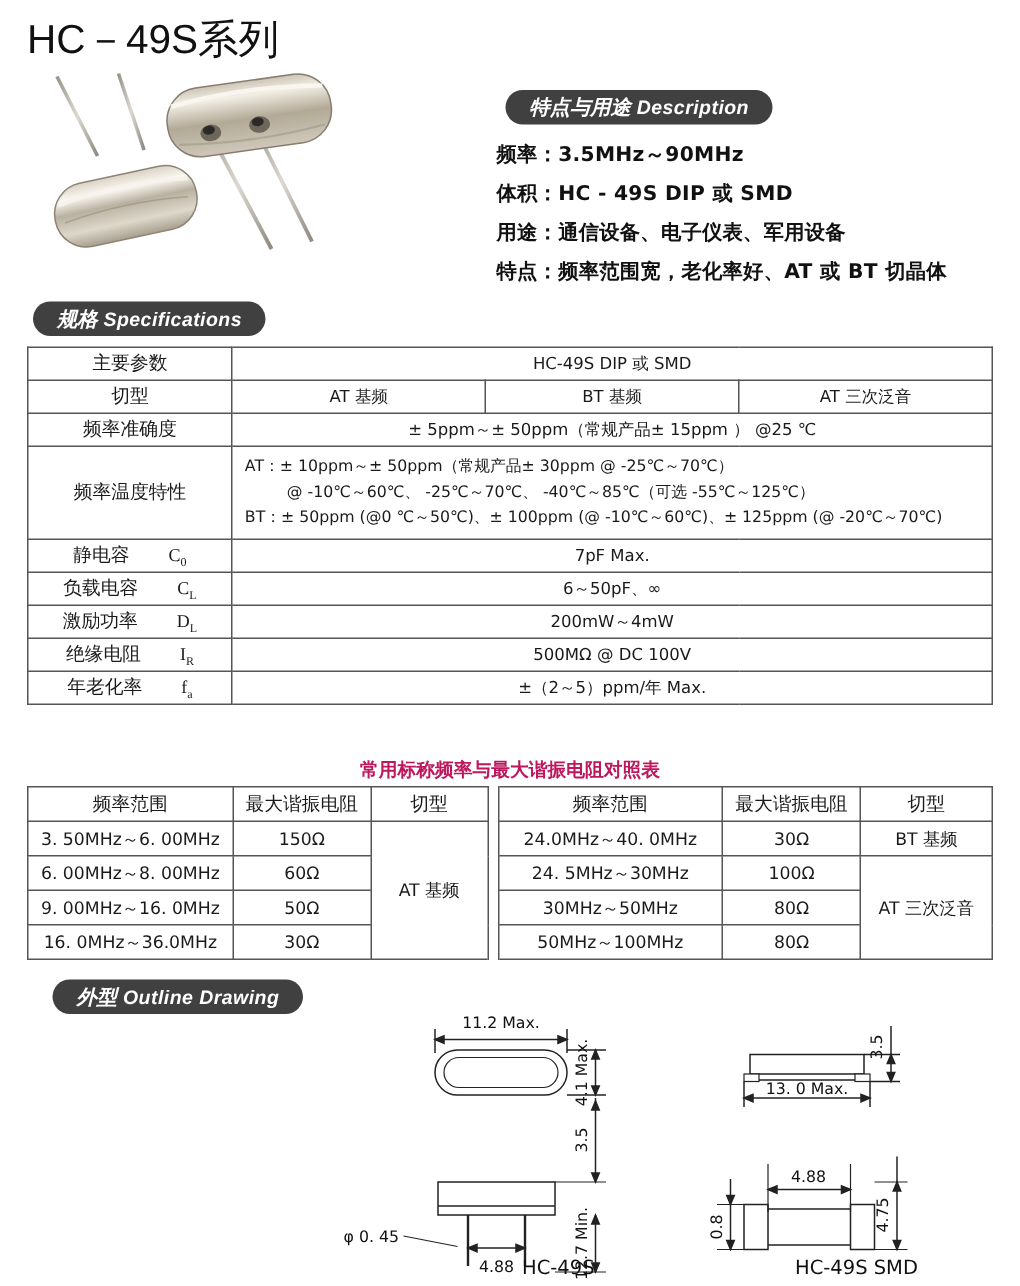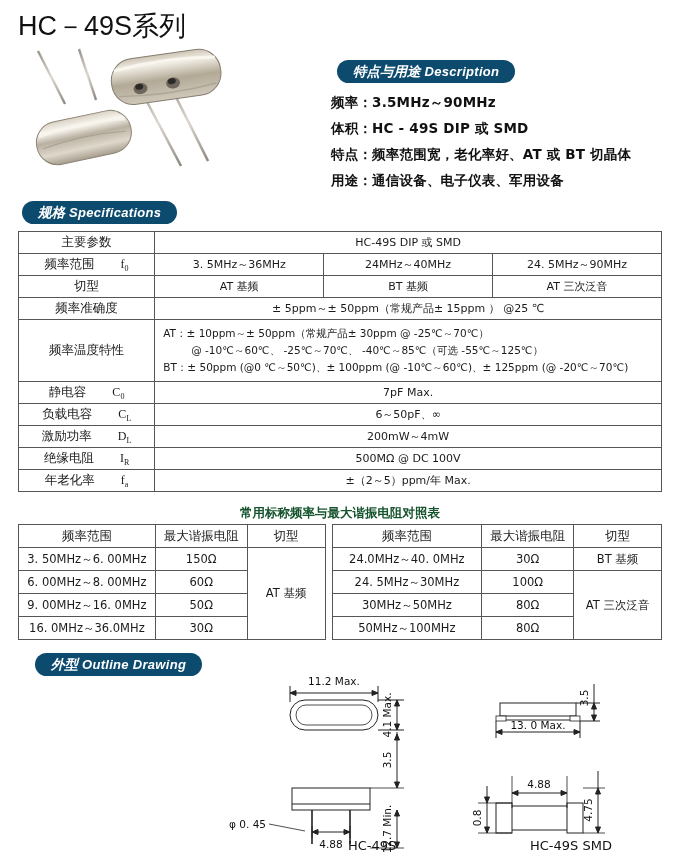--- a/index.html
+++ b/index.html
@@ -27,7 +27,7 @@
   
   .badge {
     position: absolute;
-    background: #0c4a6e;
+    background: #404040;
     color: #ffffff;
     border-radius: 13px;
     height: 23px;

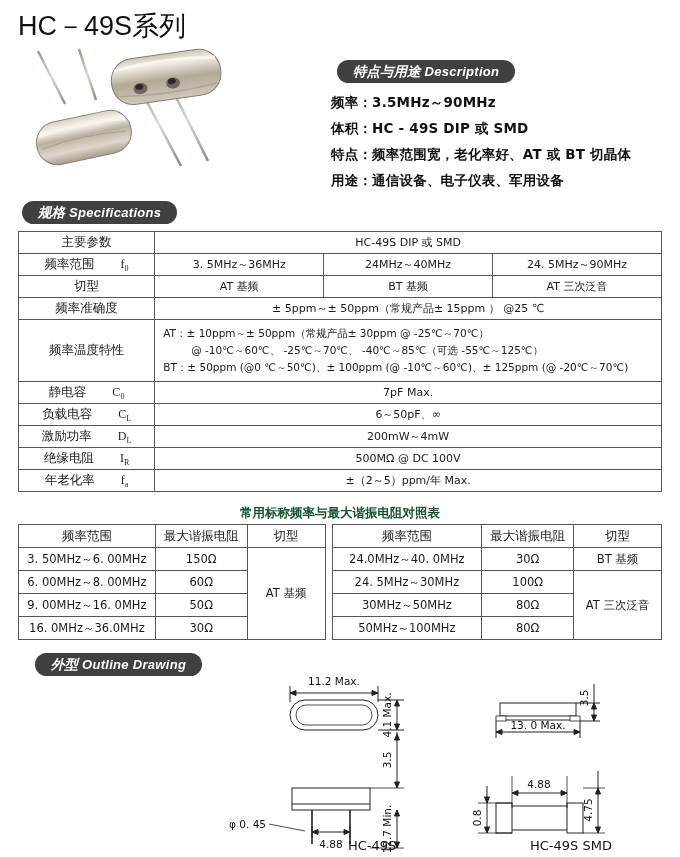--- a/index.html
+++ b/index.html
@@ -158,8 +158,8 @@
 <div class="desc-block">
   <div class="desc-line">频率：3.5MHz～90MHz</div>
   <div class="desc-line">体积：HC - 49S    DIP 或 SMD</div>
+  <div class="desc-line">用途：通信设备、电子仪表、军用设备</div>
   <div class="desc-line">特点：频率范围宽，老化率好、AT 或 BT 切晶体</div>
-  <div class="desc-line">用途：通信设备、电子仪表、军用设备</div>
 </div>
 
 <table id="spec-table">

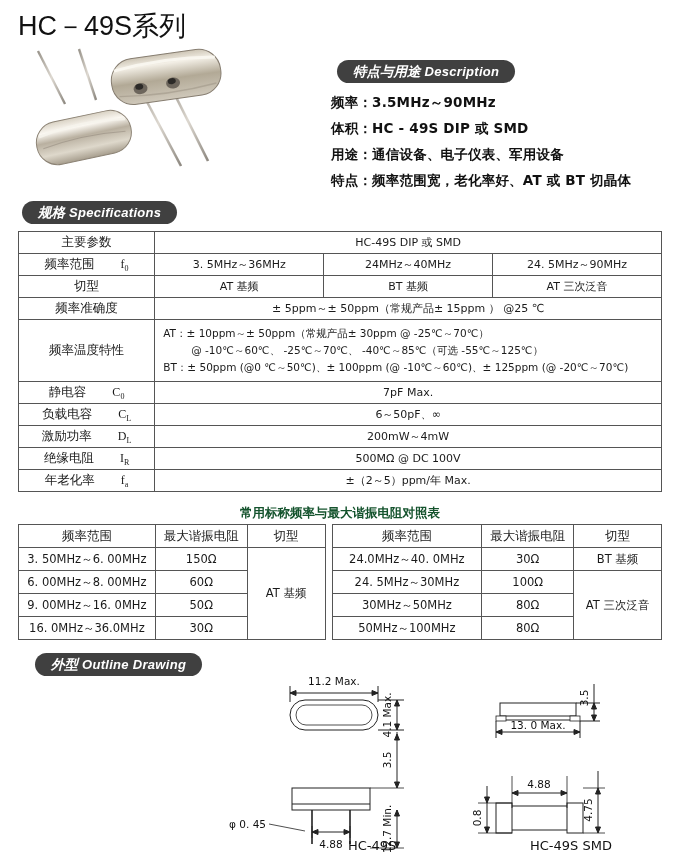--- a/index.html
+++ b/index.html
@@ -175,14 +175,6 @@
       <td colspan="3">HC-49S    DIP 或 SMD</td>
     </tr>
     <tr>
-      <td class="param-label">
-        <span class="name">频率范围</span><span class="sym"><span>f</span><sub>0</sub></span>
-      </td>
-      <td>3. 5MHz～36MHz</td>
-      <td>24MHz～40MHz</td>
-      <td>24. 5MHz～90MHz</td>
-    </tr>
-    <tr>
       <td class="param-label">切型</td>
       <td>AT 基频</td>
       <td>BT 基频</td>

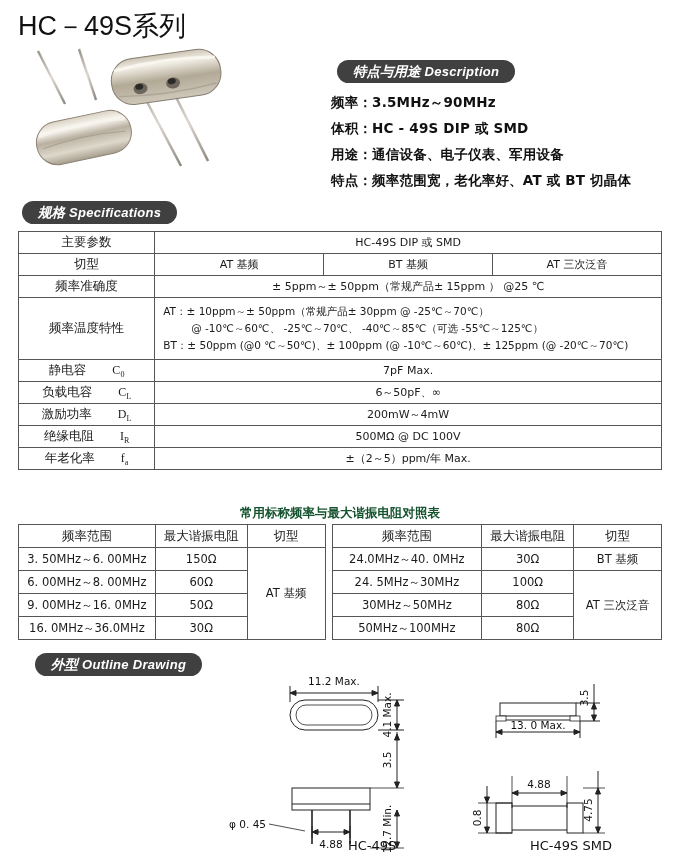--- a/index.html
+++ b/index.html
@@ -74,7 +74,7 @@
   
   .subtitle {
     position:absolute; left:0; top:505px; width:680px; text-align:center;
-    font-family:"DejaVu Sans", sans-serif; font-size:12.5px; font-weight:bold; color:#14532d;
+    font-family:"DejaVu Sans", sans-serif; font-size:12.5px; font-weight:bold; color:#be185d;
   }
   #res-table { left: 18px; top: 524px; width: 644px; }
   #res-table td { height: 23px; font-size: 11.5px; }

